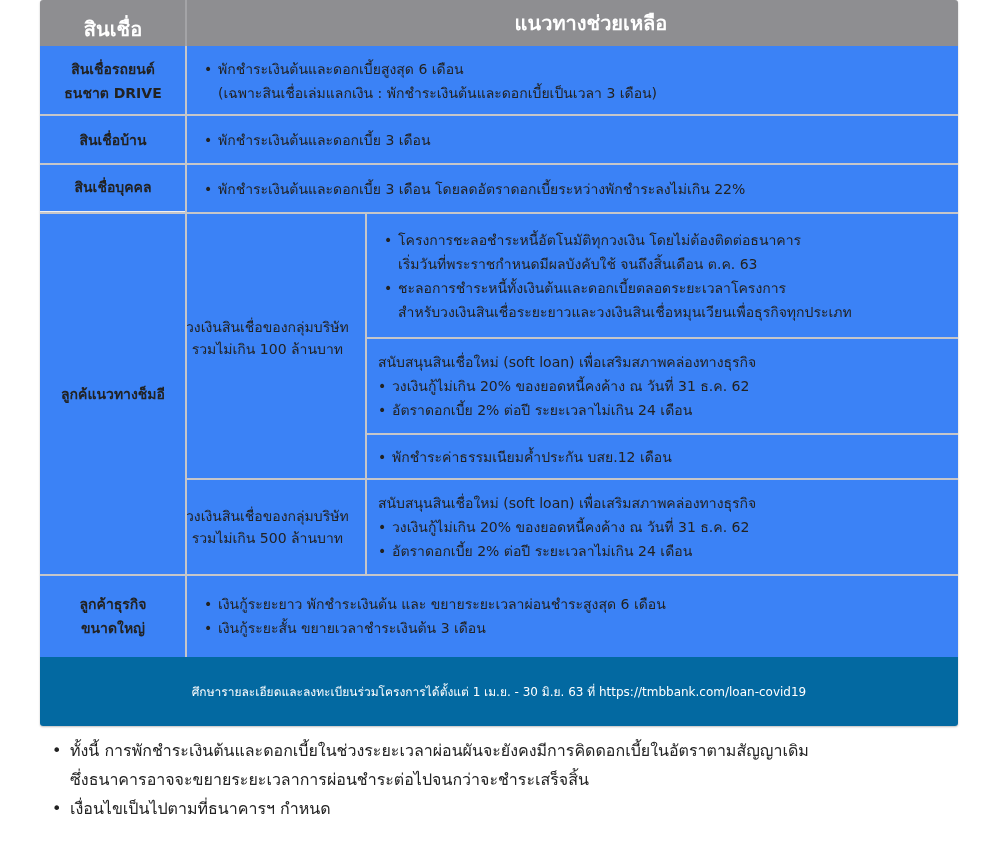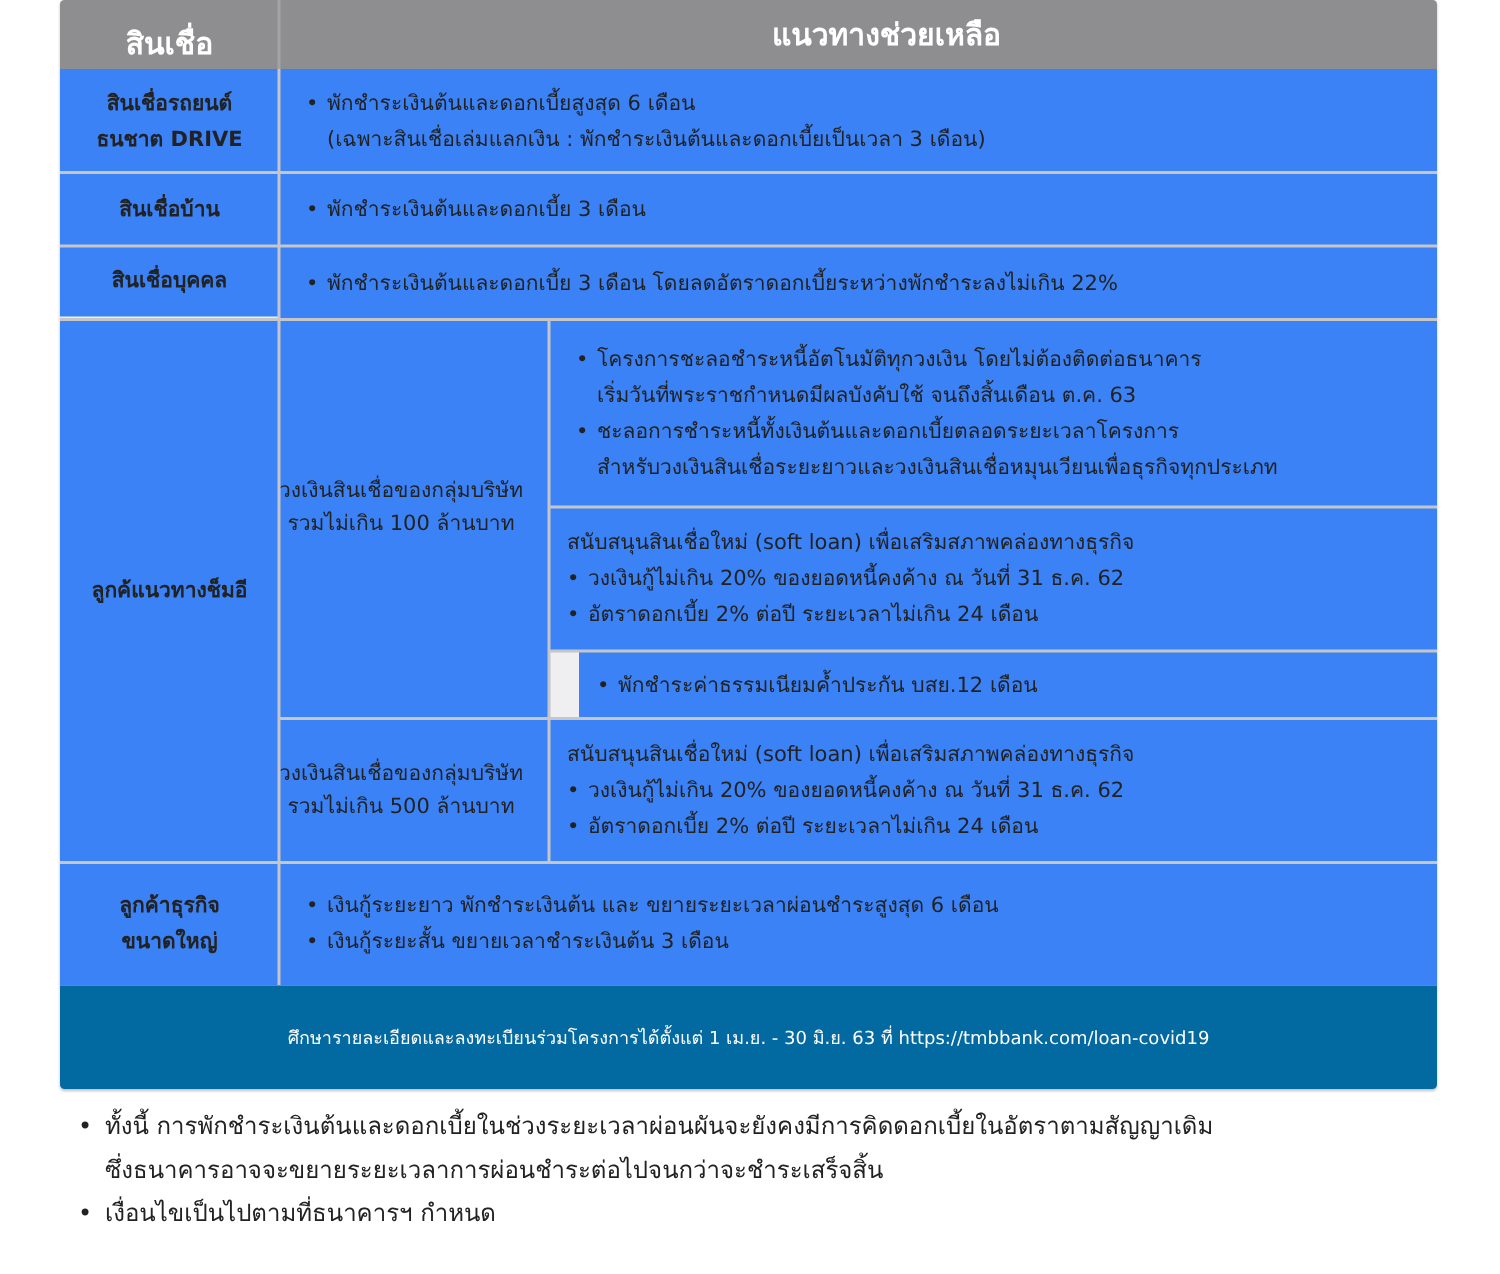--- a/index.html
+++ b/index.html
@@ -80,7 +80,7 @@
     <div class="line"><span class="bullet">•</span><span>อัตราดอกเบี้ย 2% ต่อปี ระยะเวลาไม่เกิน 24 เดือน</span></div>
   </div>
 
-  <div class="cell desc" style="left:326px;top:434px;width:592px;height:45px;padding-left:12px;margin-left:20px;">
+  <div class="cell desc" style="left:326px;top:434px;width:592px;height:45px;padding-left:12px;">
     <div class="line"><span class="bullet">•</span><span>พักชำระค่าธรรมเนียมค้ำประกัน บสย.12 เดือน</span></div>
   </div>
 

